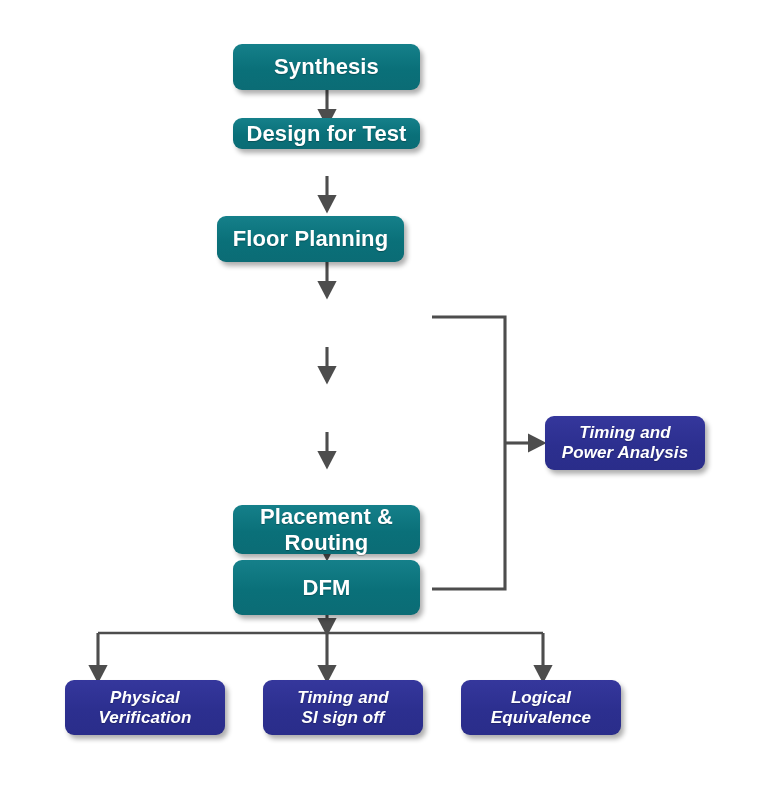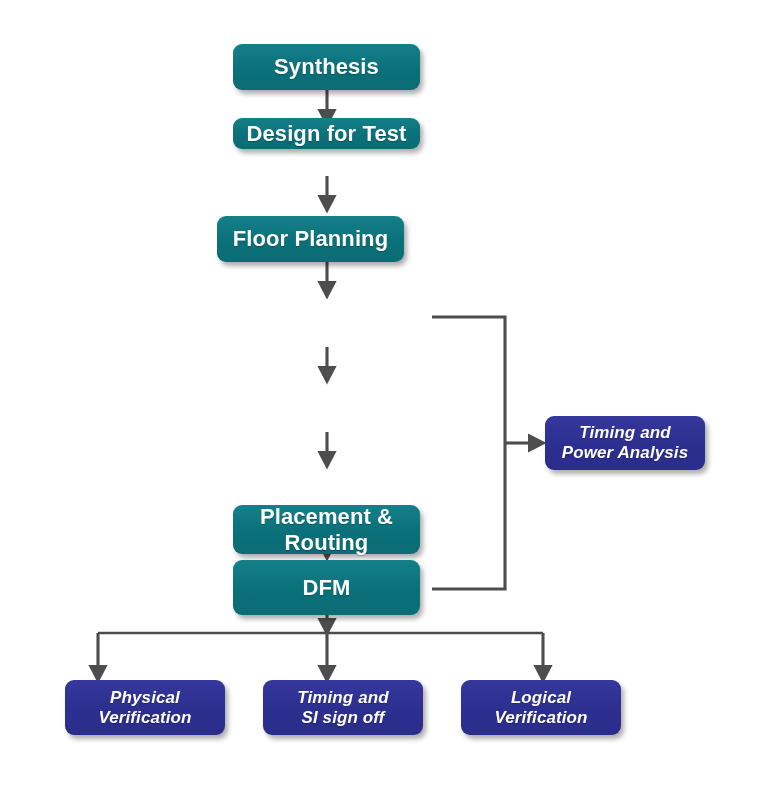--- a/index.html
+++ b/index.html
@@ -142,7 +142,7 @@
 
   <div class="node blue two-line" style="left:461px; top:680px; width:160px; height:55px;">
     <span class="node-label">Logical
-Verification</span>
+Equivalence</span>
   </div>
 
 </div>

